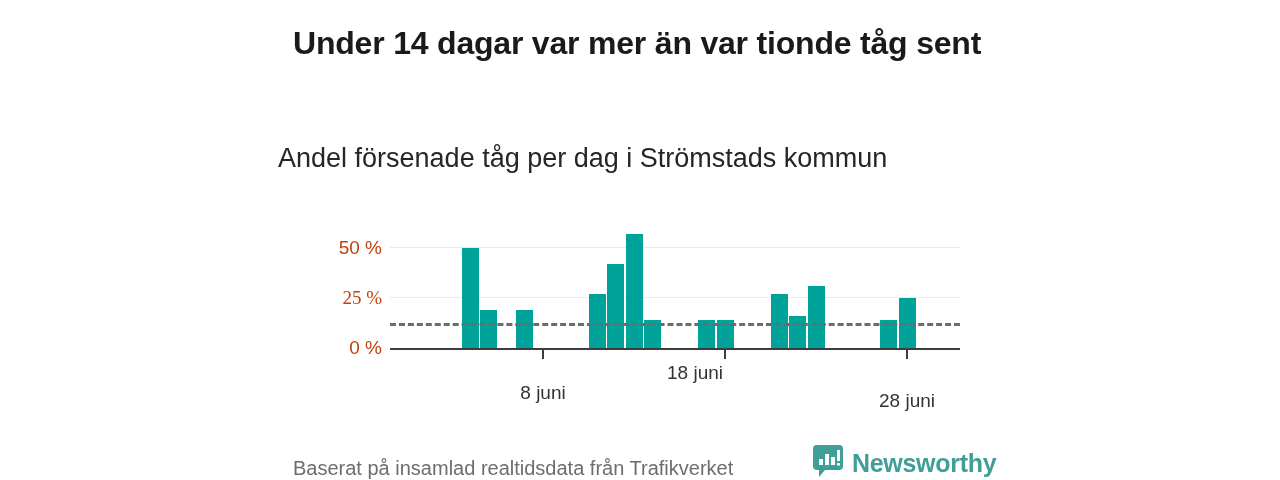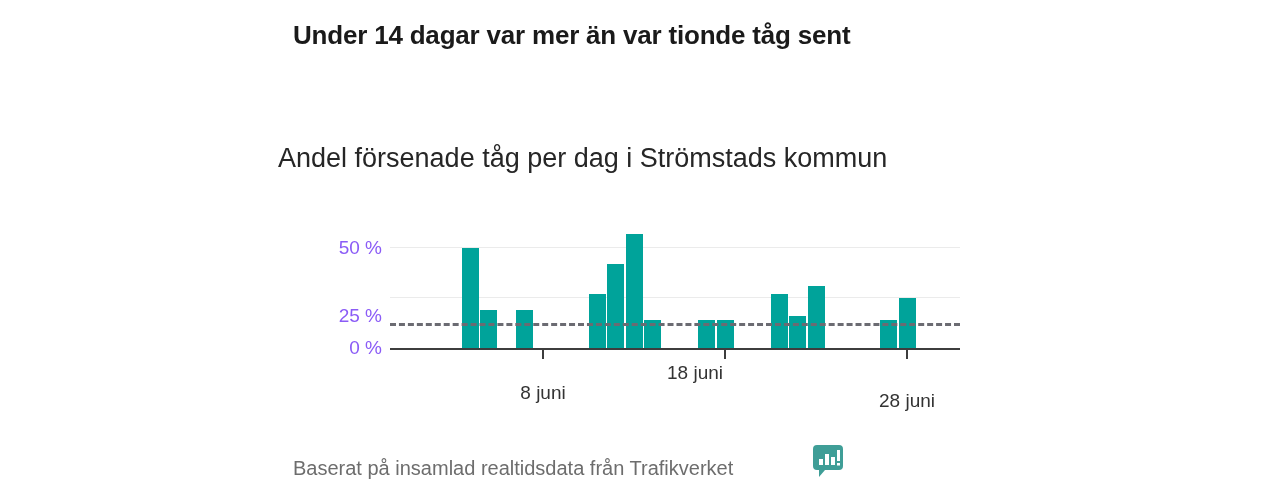--- a/index.html
+++ b/index.html
@@ -20,7 +20,7 @@
     position:absolute;
     left:293px; top:2px;
     width:700px;
-    font-size:26px;
+    font-size:32px;
     font-weight:bold;
     line-height:1.28;
     letter-spacing:-0.2px;

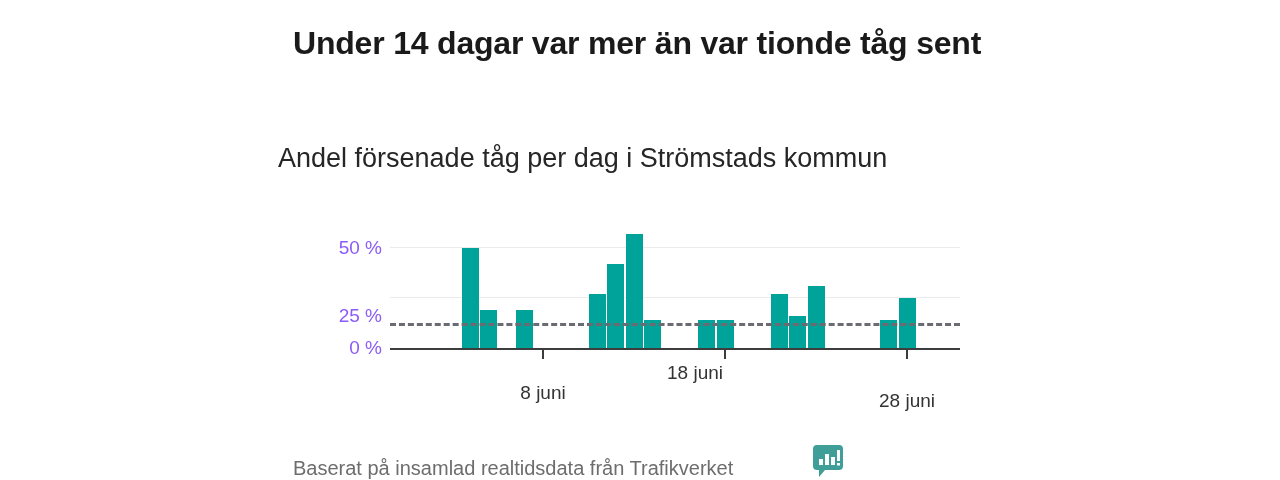--- a/index.html
+++ b/index.html
@@ -89,7 +89,7 @@
     width:70px;
     text-align:right;
     font-size:19px;
-    color:#8b5cf6;
+    color:#c2410c;
     transform:translateY(-50%);
   }
   .ytick-wrap{

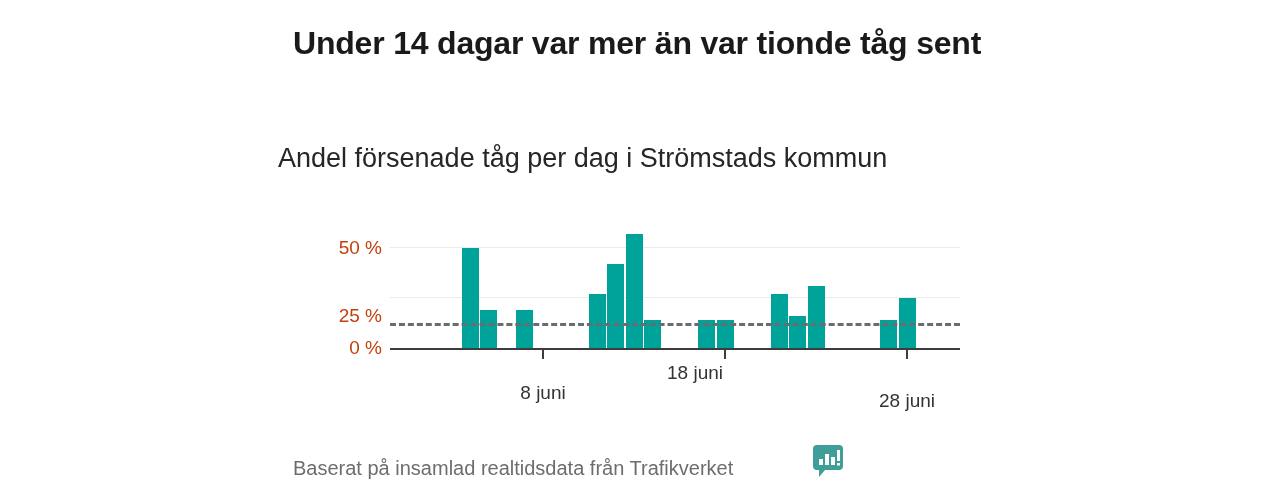--- a/index.html
+++ b/index.html
@@ -150,7 +150,7 @@
 
   <div class="ytick-wrap" id="yaxis">
       <div class="ytick" style="top: 120px;">0 %</div>
-      <div class="ytick" style="top: 88px;">25 %</div>
+      <div class="ytick" style="top: 70px; font-family: Liberation Serif, serif;">25 %</div>
       <div class="ytick" style="top: 20px;">50 %</div>
     </div>
 

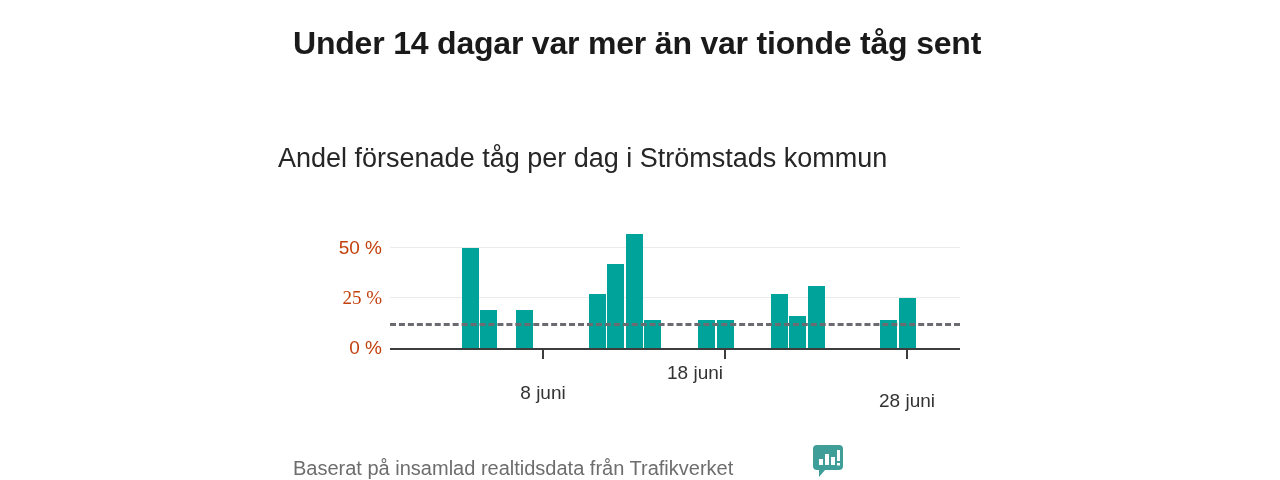--- a/index.html
+++ b/index.html
@@ -199,6 +199,7 @@
         <rect x="24" y="18" width="3" height="2.5" fill="#ffffff"></rect>
       </svg>
     </span>
+    <span class="logo-text">Newsworthy</span>
   </div>
 
 </div>

